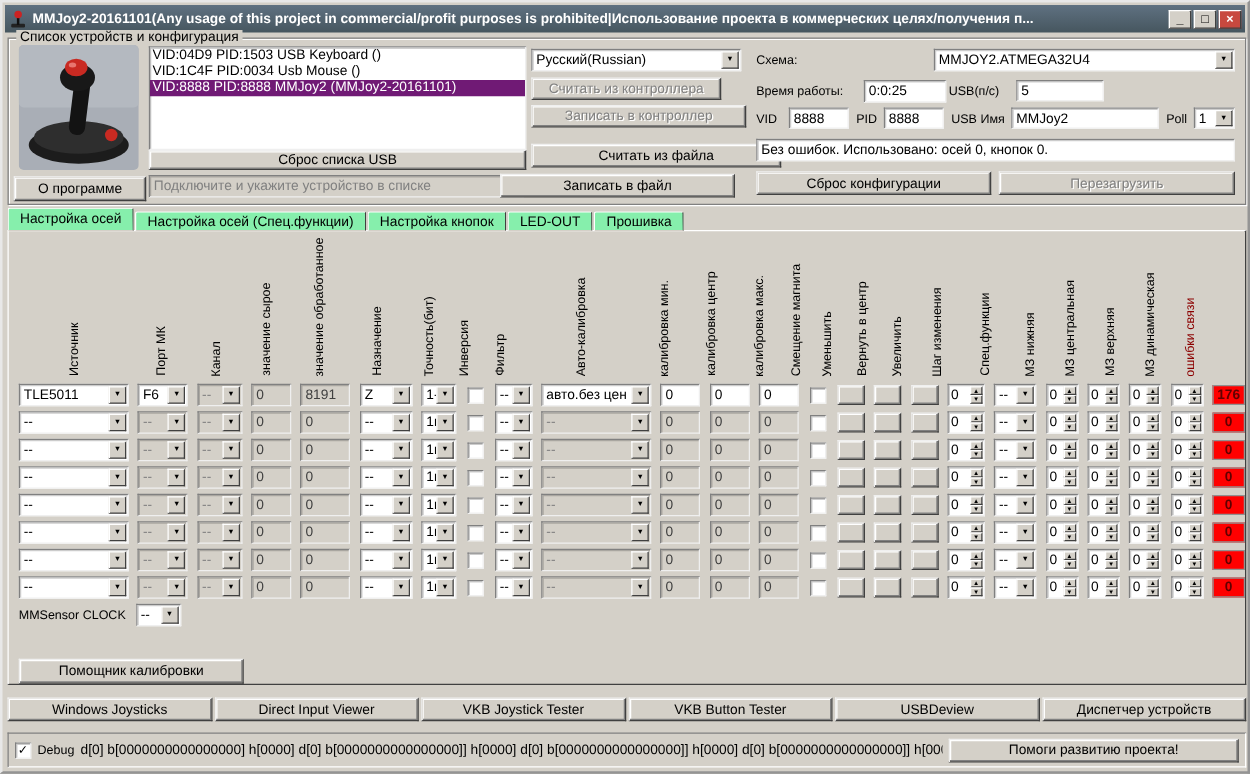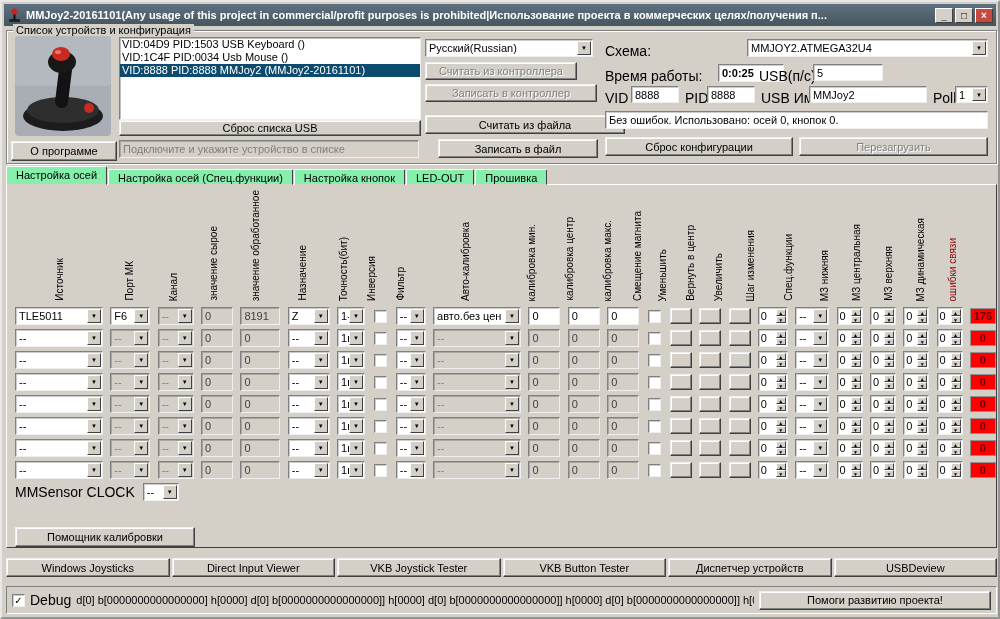--- a/index.html
+++ b/index.html
@@ -97,7 +97,7 @@
     font-size: 11px; line-height: 14px; text-align: center;
     border: 1px solid #909090;
   }
-  .lbl { font-size: 14px; white-space: nowrap; }
+  .lbl { font-size: 10px; white-space: nowrap; }
   
   .group {
     position: absolute; left: 4px; top: 28px; width: 991px; height: 134px;

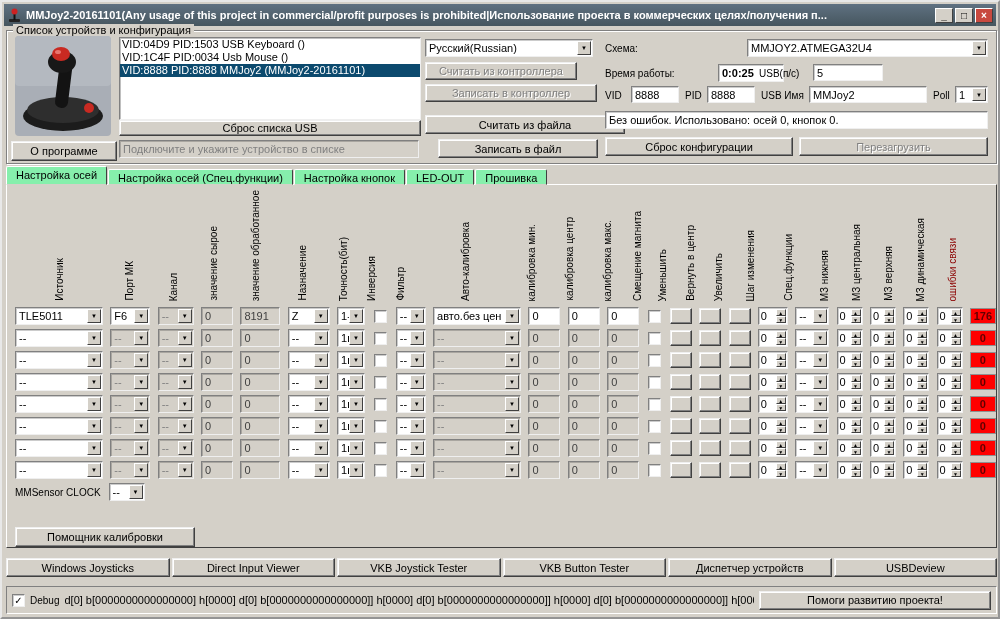--- a/index.html
+++ b/index.html
@@ -113,7 +113,7 @@
   .g-about { left: 4px; top: 110px; width: 106px; height: 20px; text-align: right; }
   .g-list { left: 112px; top: 6px; width: 302px; height: 83px; background: #fff; overflow: hidden; }
   .list-item { font-size: 11px; height: 13px; line-height: 13px; padding: 0 2px; white-space: nowrap; cursor: pointer; }
-  .list-item.selected { background: #0c4a6e; color: #fff; }
+  .list-item.selected { background: #701a75; color: #fff; }
   .g-resetusb { left: 112px; top: 89px; width: 302px; height: 16px; }
   .g-hint { left: 112px; top: 109px; width: 300px; height: 18px; }
   .g-lang { left: 418px; top: 8px; width: 168px; }

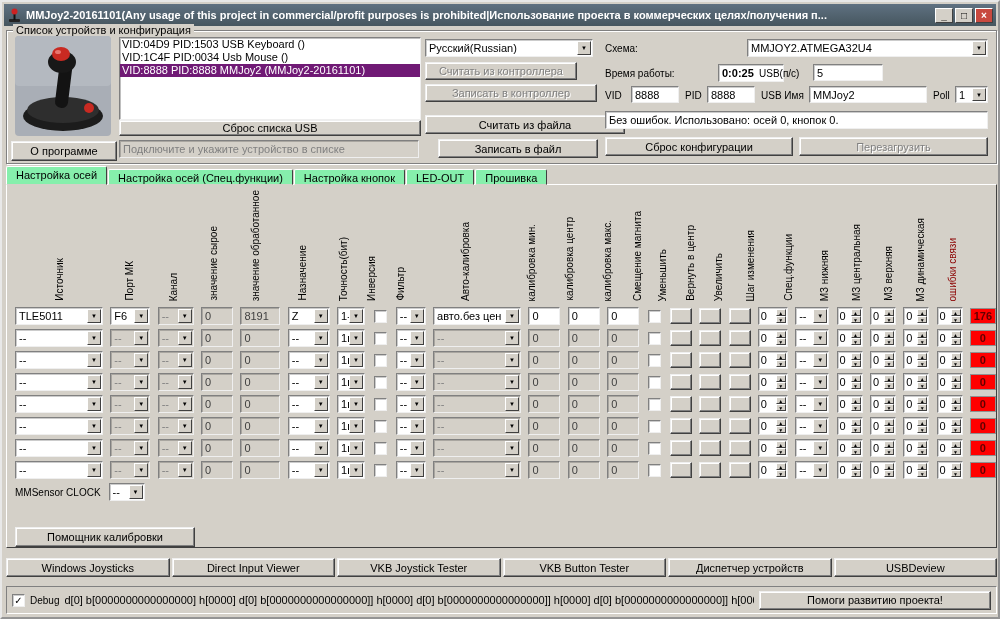--- a/index.html
+++ b/index.html
@@ -124,7 +124,7 @@
   .g-schemelbl { left: 598px; top: 12px; }
   .g-scheme { left: 740px; top: 8px; width: 241px; }
   .g-uptimelbl { left: 598px; top: 37px; }
-  .g-uptime { left: 711px; top: 33px; width: 66px; height: 18px; font-weight: bold; }
+  .g-uptime { left: 684px; top: 33px; width: 66px; height: 18px; }
   .g-usbpslbl { left: 752px; top: 37px; }
   .g-usbps { left: 806px; top: 33px; width: 70px; height: 17px; }
   .g-vidlbl { left: 598px; top: 59px; }

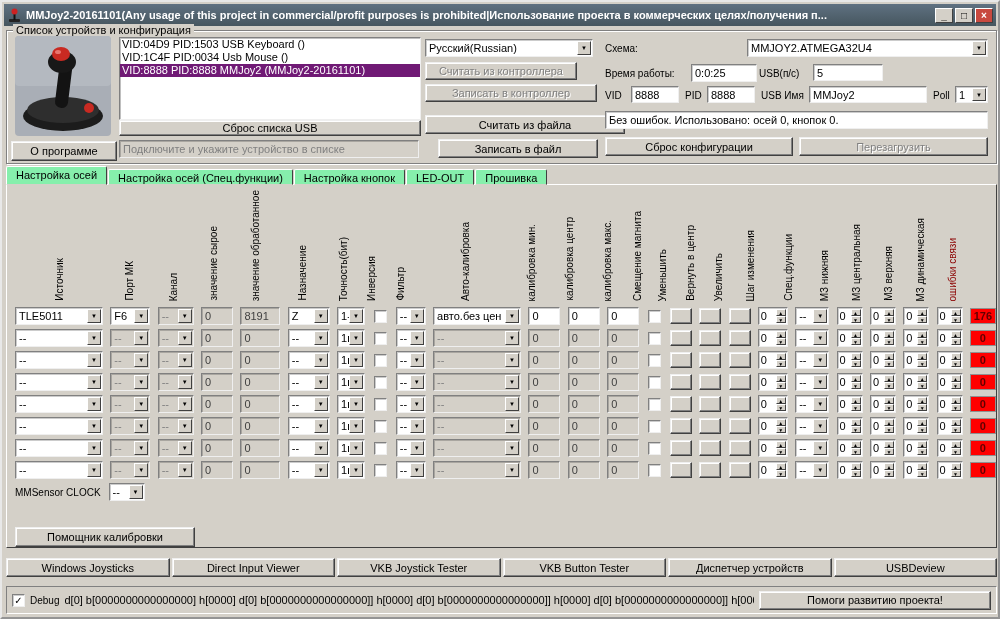--- a/index.html
+++ b/index.html
@@ -120,7 +120,7 @@
   .g-readctrl { left: 418px; top: 31px; width: 152px; height: 18px; }
   .g-writectrl { left: 418px; top: 53px; width: 172px; height: 18px; }
   .g-readfile { left: 418px; top: 84px; width: 200px; height: 19px; }
-  .g-writefile { left: 431px; top: 108px; width: 160px; height: 19px; }
+  .g-writefile { left: 393px; top: 108px; width: 188px; height: 19px; }
   .g-schemelbl { left: 598px; top: 12px; }
   .g-scheme { left: 740px; top: 8px; width: 241px; }
   .g-uptimelbl { left: 598px; top: 37px; }

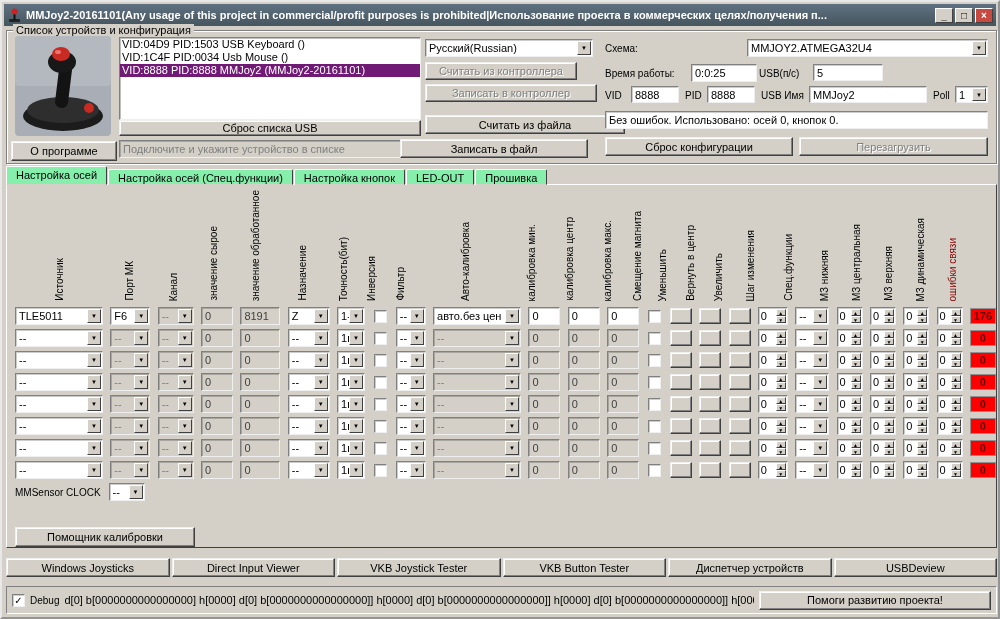--- a/index.html
+++ b/index.html
@@ -1037,8 +1037,8 @@
       <div class="btn">Direct Input Viewer</div>
       <div class="btn">VKB Joystick Tester</div>
       <div class="btn">VKB Button Tester</div>
+      <div class="btn">USBDeview</div>
       <div class="btn">Диспетчер устройств</div>
-      <div class="btn">USBDeview</div>
     </div>
 
   <div class="statusbar">

